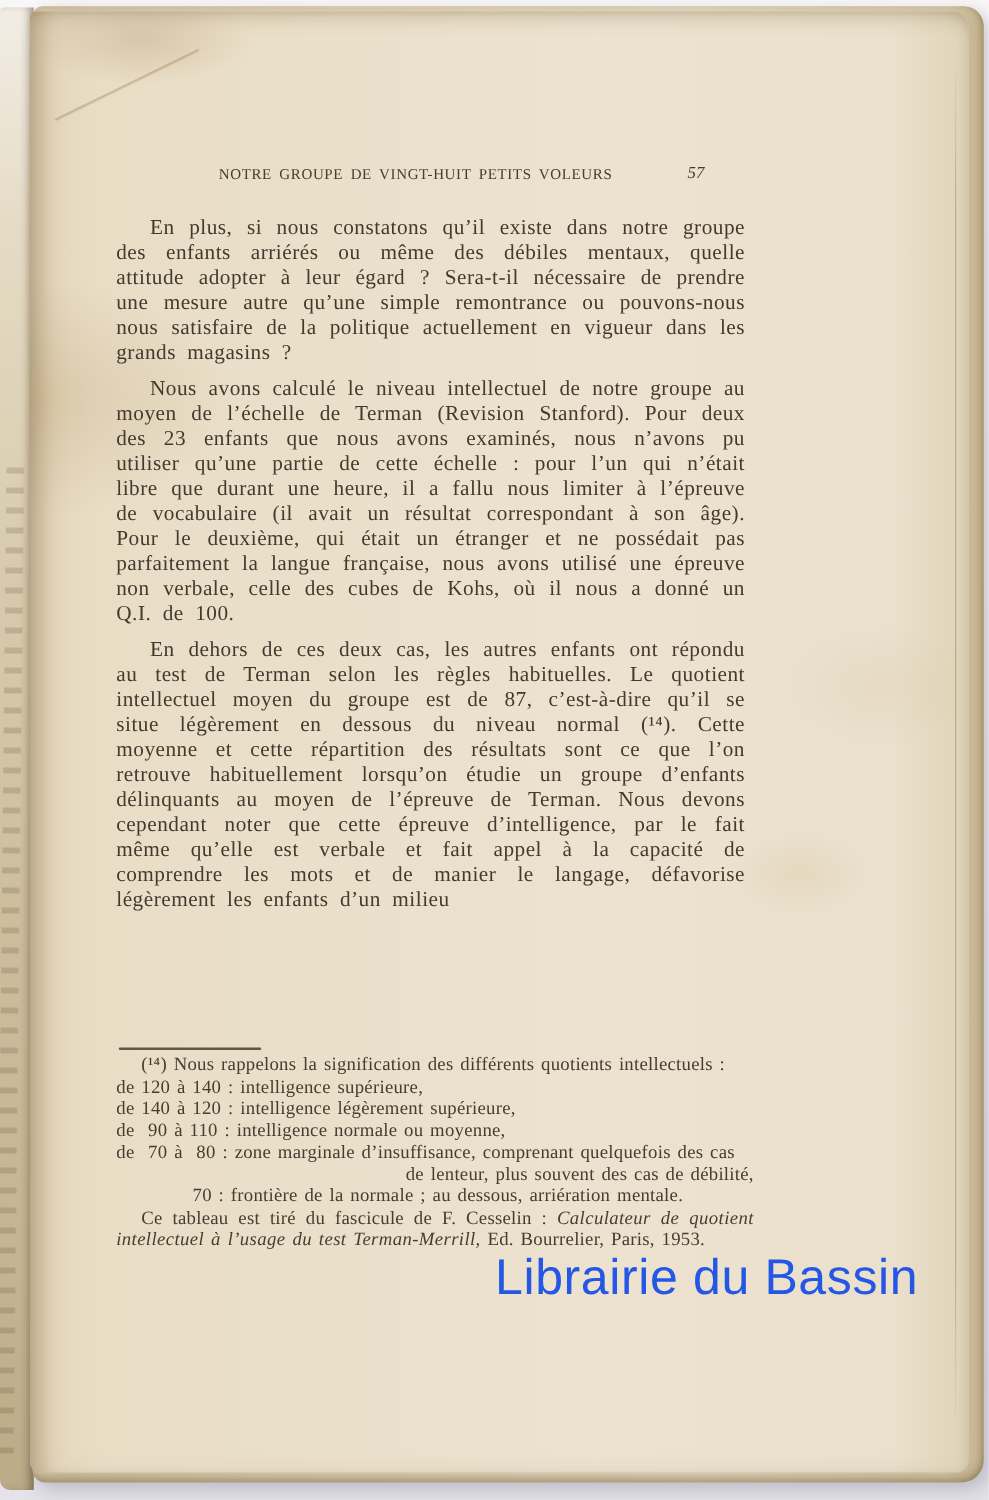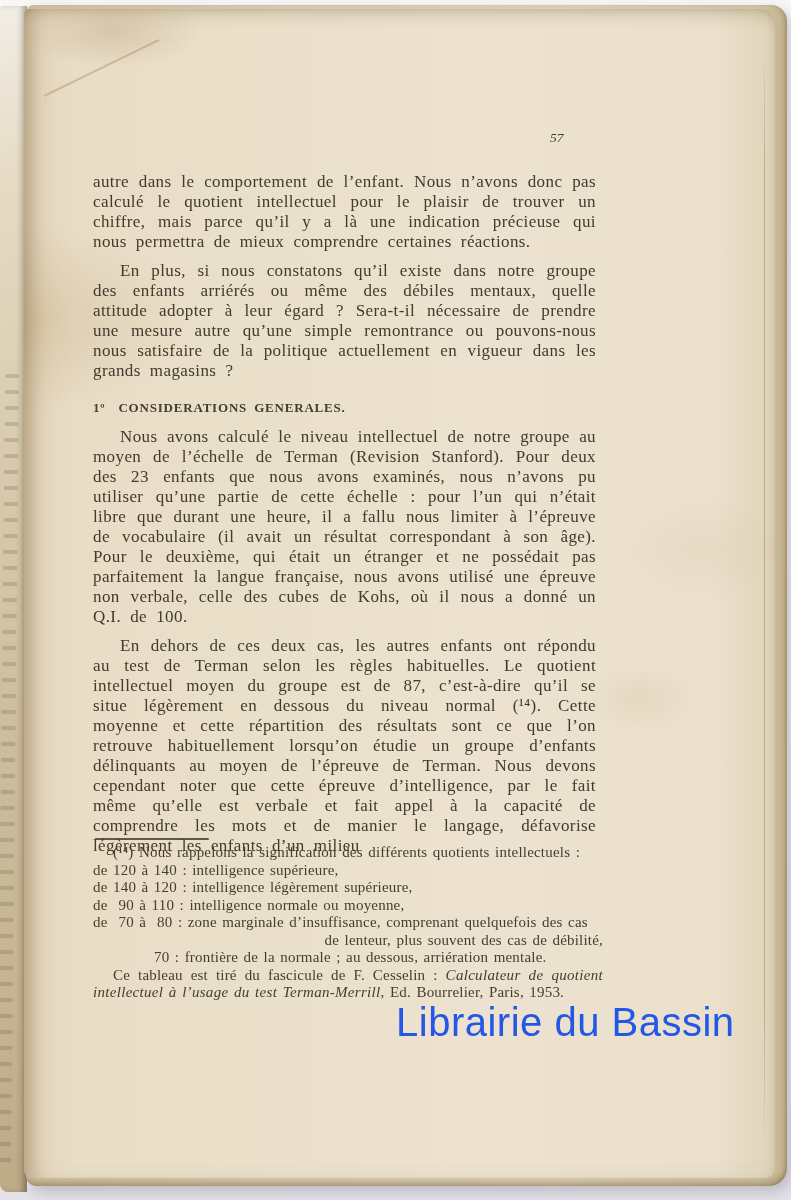--- a/index.html
+++ b/index.html
@@ -122,6 +122,7 @@
   <div class="page">
     <div class="crease"></div>
 
+    <div class="running-head">NOTRE GROUPE DE VINGT-HUIT PETITS VOLEURS</div>
     <div class="page-num">57</div>
 
     <div class="body-text">

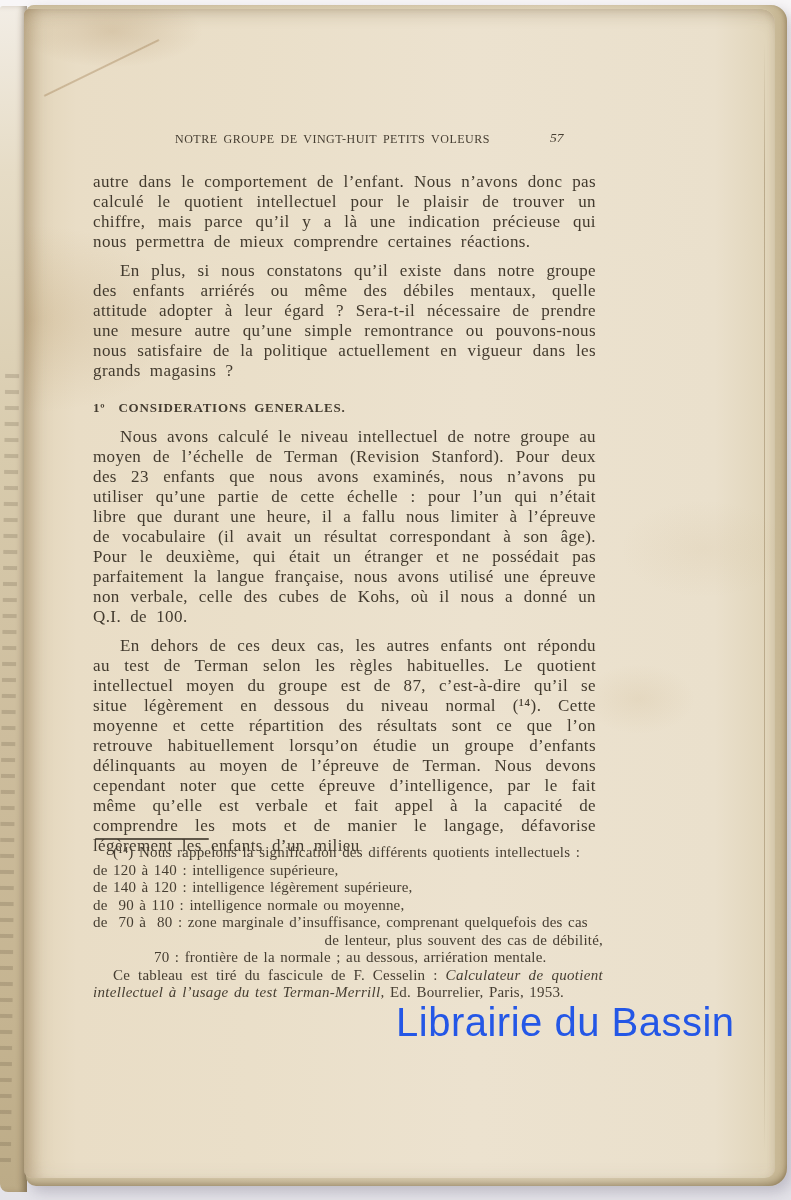--- a/index.html
+++ b/index.html
@@ -126,7 +126,6 @@
     <div class="page-num">57</div>
 
     <div class="body-text">
-      <p class="no-indent">autre dans le comportement de l’enfant. Nous n’avons donc pas calculé le quotient intellectuel pour le plaisir de trouver un chiffre, mais parce qu’il y a là une indication précieuse qui nous permettra de mieux comprendre certaines réactions.</p>
       <p>En plus, si nous constatons qu’il existe dans notre groupe des enfants arriérés ou même des débiles mentaux, quelle attitude adopter à leur égard ? Sera-t-il nécessaire de prendre une mesure autre qu’une simple remontrance ou pouvons-nous nous satisfaire de la politique actuellement en vigueur dans les grands magasins ?</p>
       <div class="section-heading">
         <span>1º</span>

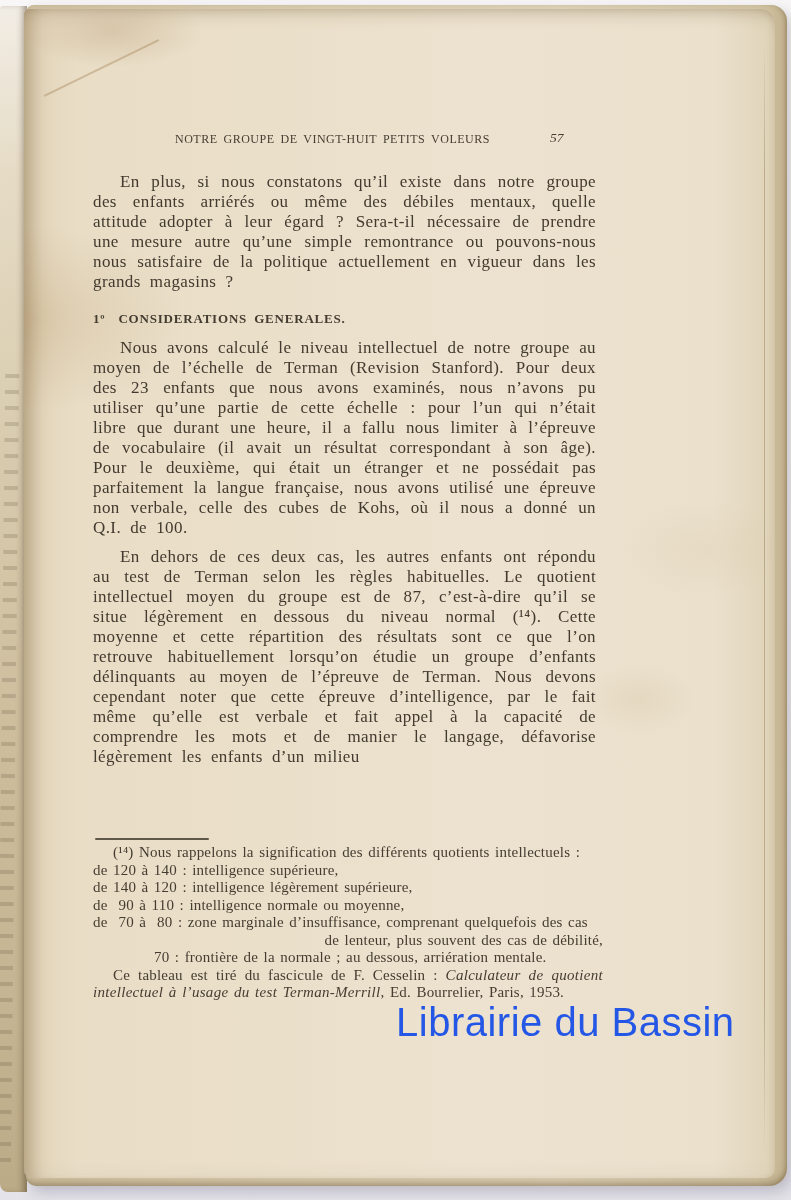--- a/index.html
+++ b/index.html
@@ -127,10 +127,6 @@
 
     <div class="body-text">
       <p>En plus, si nous constatons qu’il existe dans notre groupe des enfants arriérés ou même des débiles mentaux, quelle attitude adopter à leur égard ? Sera-t-il nécessaire de prendre une mesure autre qu’une simple remontrance ou pouvons-nous nous satisfaire de la politique actuellement en vigueur dans les grands magasins ?</p>
-      <div class="section-heading">
-        <span>1º</span>
-        <span>CONSIDERATIONS GENERALES.</span>
-      </div>
       <p>Nous avons calculé le niveau intellectuel de notre groupe au moyen de l’échelle de Terman (Revision Stanford). Pour deux des 23 enfants que nous avons examinés, nous n’avons pu utiliser qu’une partie de cette échelle : pour l’un qui n’était libre que durant une heure, il a fallu nous limiter à l’épreuve de vocabulaire (il avait un résultat correspondant à son âge). Pour le deuxième, qui était un étranger et ne possédait pas parfaitement la langue française, nous avons utilisé une épreuve non verbale, celle des cubes de Kohs, où il nous a donné un Q.I. de 100.</p>
       <p>En dehors de ces deux cas, les autres enfants ont répondu au test de Terman selon les règles habituelles. Le quotient intellectuel moyen du groupe est de 87, c’est-à-dire qu’il se situe légèrement en dessous du niveau normal (¹⁴). Cette moyenne et cette répartition des résultats sont ce que l’on retrouve habituellement lorsqu’on étudie un groupe d’enfants délinquants au moyen de l’épreuve de Terman. Nous devons cependant noter que cette épreuve d’intelligence, par le fait même qu’elle est verbale et fait appel à la capacité de comprendre les mots et de manier le langage, défavorise légèrement les enfants d’un milieu</p>
     </div>

